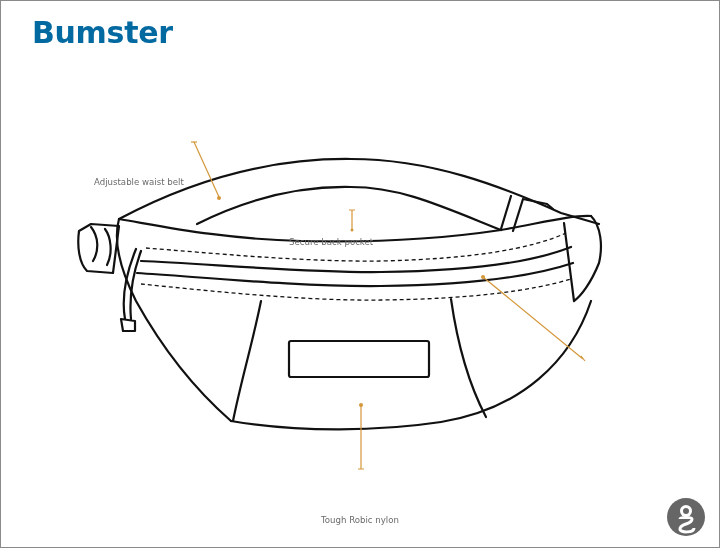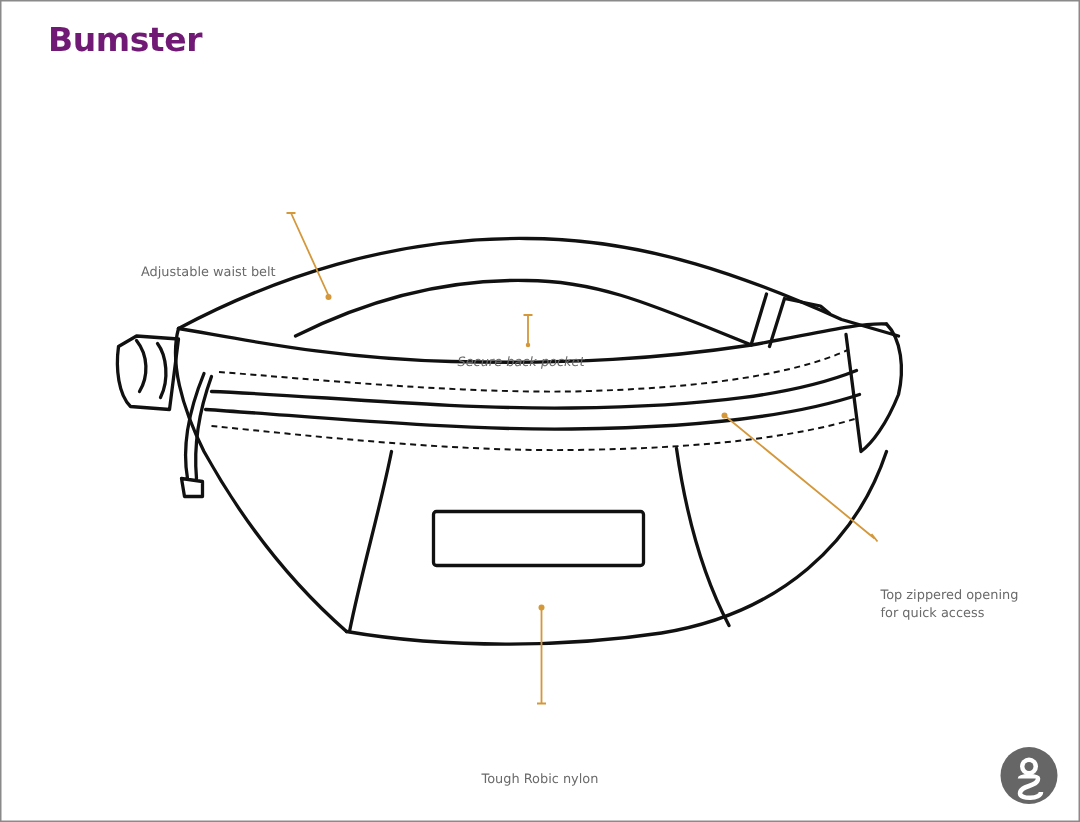--- a/index.html
+++ b/index.html
@@ -11,7 +11,7 @@
   .title {
     position: absolute; left: 31px; top: 14px;
     font-family: "DejaVu Sans", sans-serif; font-weight: bold;
-    font-size: 22px; color: #701a75; letter-spacing: -0.3px;
+    font-size: 30px; color: #0369a1; letter-spacing: -0.3px;
   }
   .label {
     position: absolute; font-family: "DejaVu Sans", sans-serif;

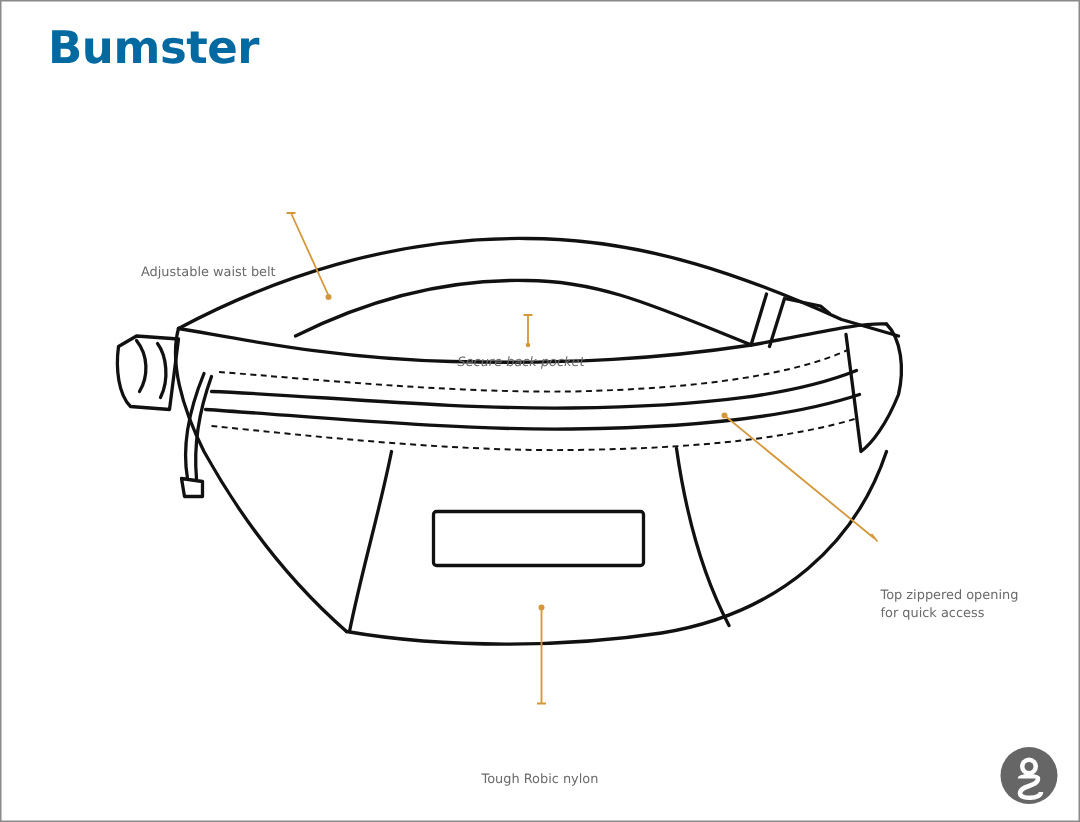--- a/index.html
+++ b/index.html
@@ -78,7 +78,7 @@
   </svg>
 
   <div class="label" style="left:93px; top:135px;">Adjustable waist belt</div>
-  <div class="label" style="left:304px; top:195px;font-style:italic;">Secure back pocket</div>
+  <div class="label" style="left:288px; top:195px;">Secure back pocket</div>
   <div class="label" style="left:586px; top:350px;">
     <div>Top zippered opening</div>
     <div>for quick access</div>

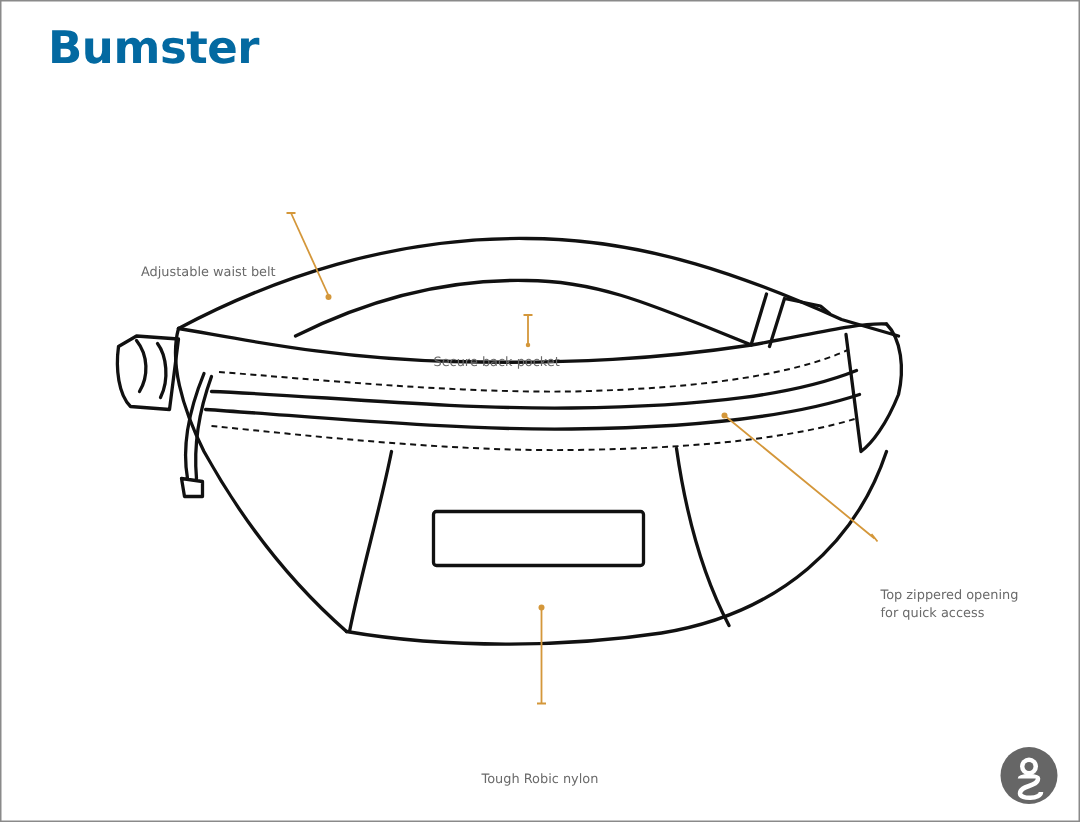--- a/index.html
+++ b/index.html
@@ -79,10 +79,6 @@
 
   <div class="label" style="left:93px; top:135px;">Adjustable waist belt</div>
   <div class="label" style="left:288px; top:195px;">Secure back pocket</div>
-  <div class="label" style="left:586px; top:350px;">
-    <div>Top zippered opening</div>
-    <div>for quick access</div>
-  </div>
   <div class="label" style="left:320px; top:473px;">Tough Robic nylon</div>
 
   <svg class="logo" viewBox="0 0 40 40">

